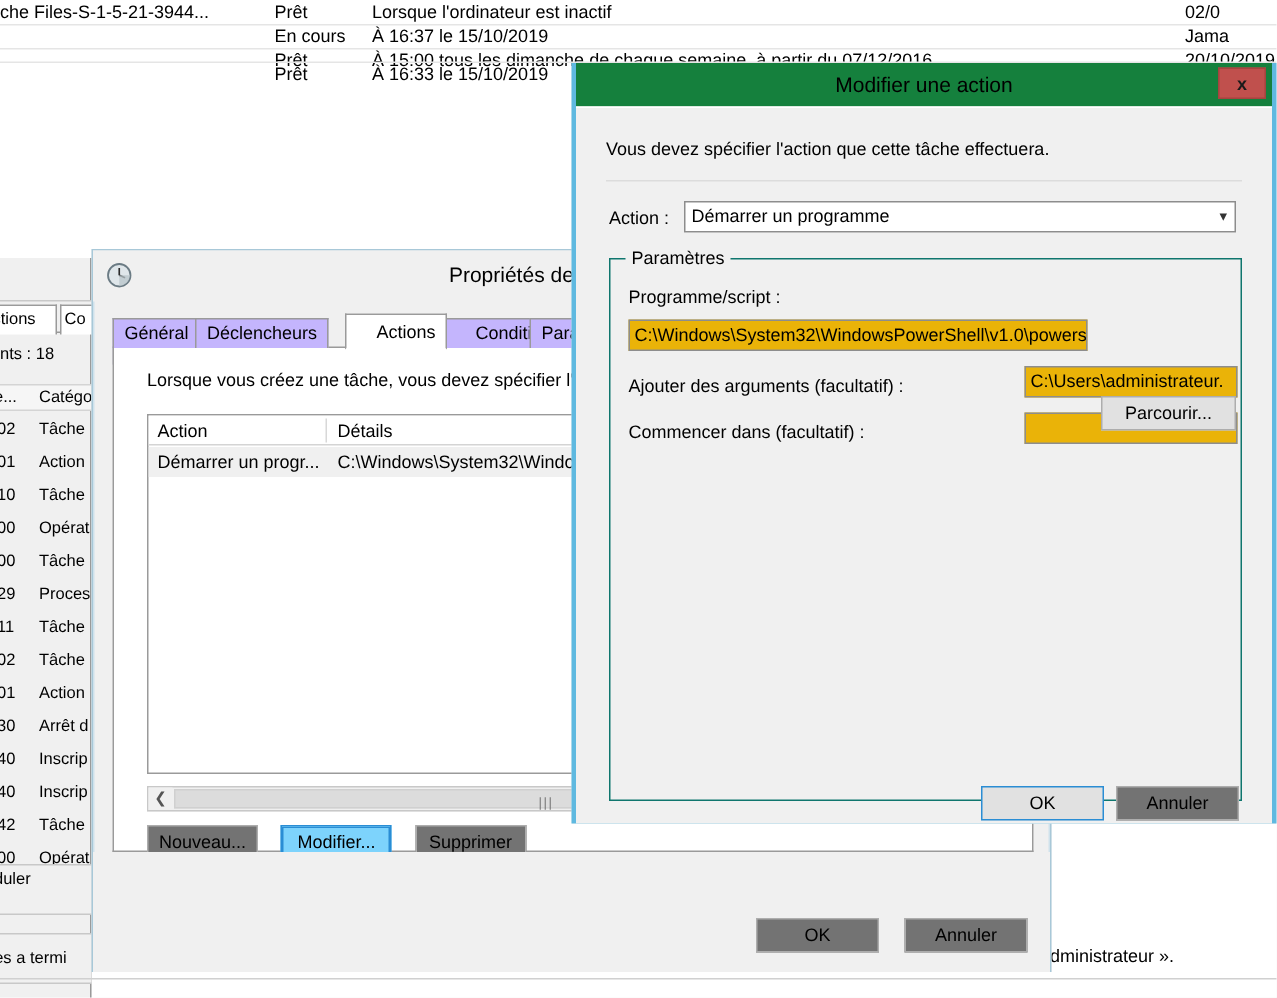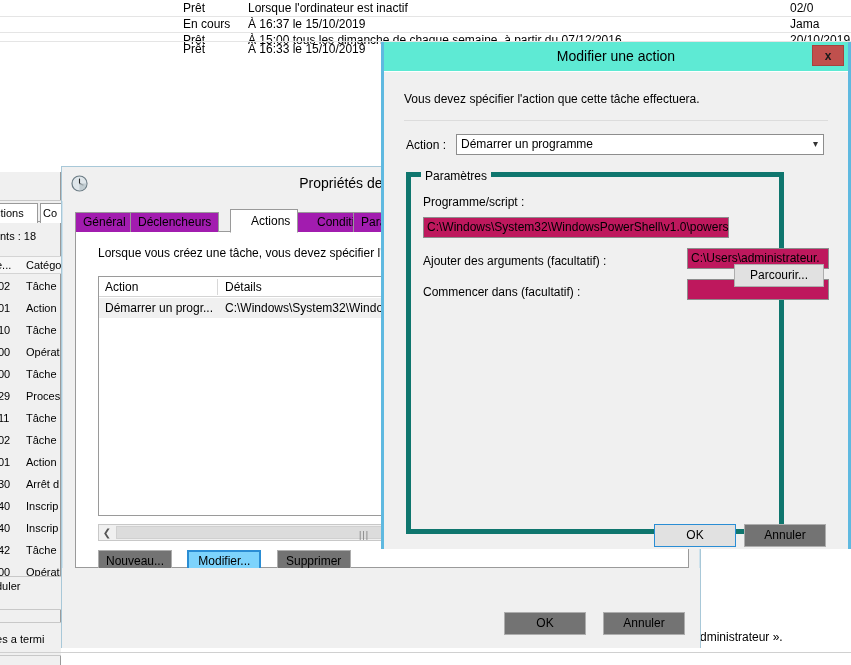--- a/index.html
+++ b/index.html
@@ -130,6 +130,7 @@
 
   <div class="tasklist">
     <div class="trow" style="top:1px;">
+      <span class="c-name">che Files-S-1-5-21-3944...</span>
       <span class="c-status">Prêt</span>
       <span class="c-trig">Lorsque l'ordinateur est inactif</span>
       <span class="c-next">02/0</span>

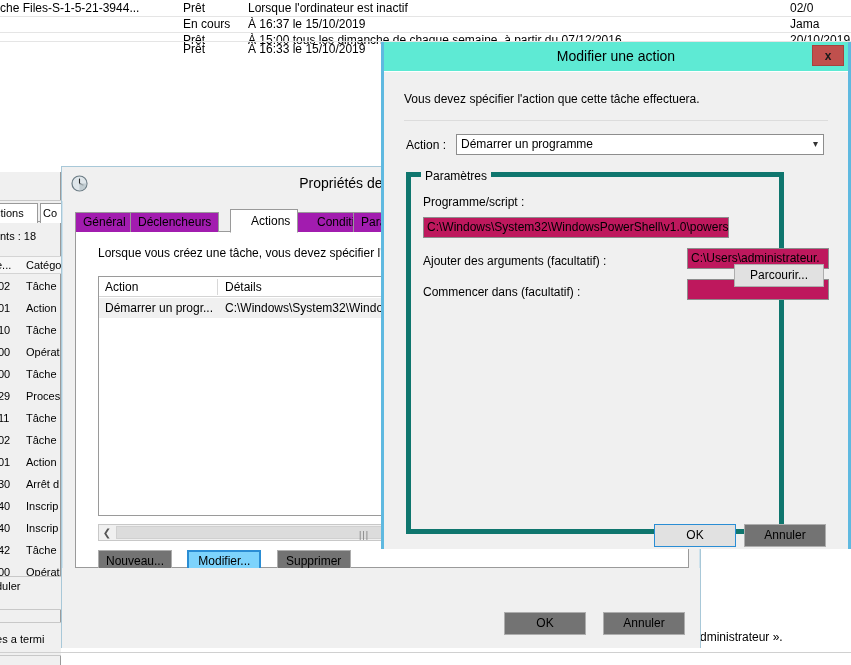--- a/index.html
+++ b/index.html
@@ -94,7 +94,7 @@
   
   #modal { position:absolute; left:381px; top:42px; width:470px; height:507px;
            background:#f0f0f0; border:3px solid #5fb9e0; }
-  #modal .mtitle { position:absolute; left:0; top:-3px; width:100%; height:29px; background:#5eead4; }
+  #modal .mtitle { position:absolute; left:0; top:-3px; width:100%; height:29px; background:#15803d; }
   #modal .mtitle-text { position:absolute; left:0; top:6px; width:100%; text-align:center;
                         font-size:14px; color:#000; }
   .closebtn { position:absolute; right:4px; top:3px; width:32px; height:21px; background:#c0504d;

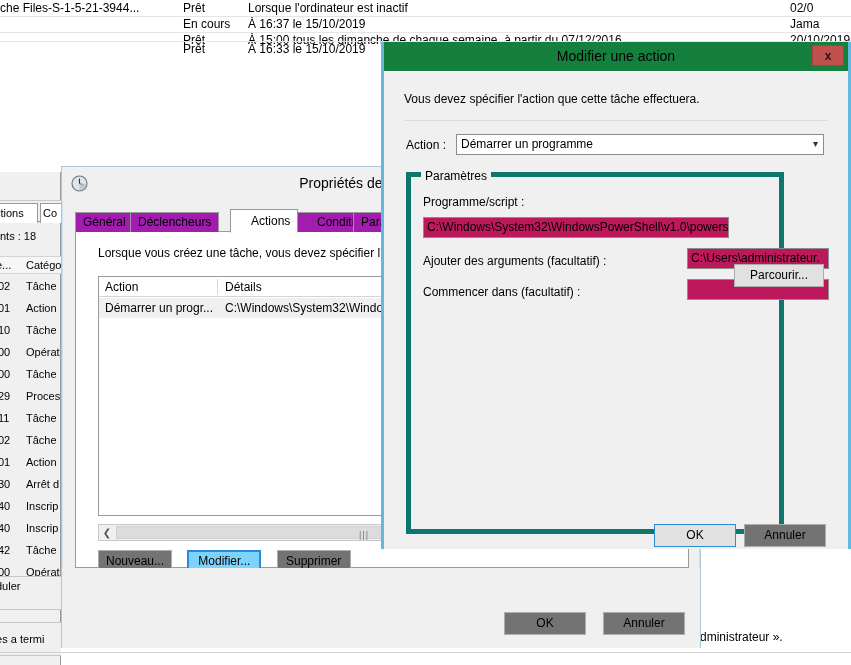--- a/index.html
+++ b/index.html
@@ -111,8 +111,8 @@
          overflow:hidden; cursor:default; }
   .sel .chev { position:absolute; right:5px; top:3px; font-size:10px; color:#333; }
 
-  .group { position:absolute; left:22px; top:100px; width:378px; height:362px;
-           border:5px solid #0f766e; }
+  .group { position:absolute; left:22px; top:100px; width:422px; height:362px;
+           border:1px solid #0f766e; }
   .group-title { position:absolute; left:10px; top:-8px; background:#f0f0f0; padding:0 4px; font-size:12px; }
 
   .fld-label { position:absolute; font-size:12px; white-space:nowrap; }

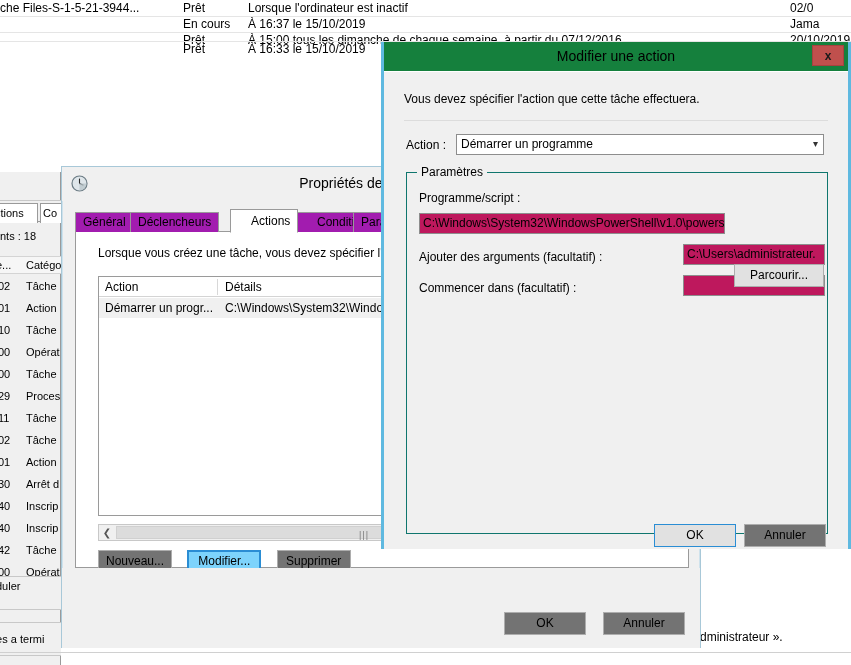--- a/index.html
+++ b/index.html
@@ -55,7 +55,7 @@
 
   .tabstrip { position:absolute; left:13px; top:42px; width:614px; height:23px;
               border-bottom:1px solid #9a9a9a; }
-  .tab { position:absolute; top:3px; height:31px; background:#a21caf; border:1px solid #9a9a9a;
+  .tab { position:absolute; top:3px; height:31px; background:#c4b5fd; border:1px solid #9a9a9a;
          border-bottom:none; padding:2px 7px 0 7px; font-size:12px; white-space:nowrap; cursor:default; }
   .tab.active { top:0; height:24px; background:#ffffff; border-bottom:1px solid #fff; z-index:3;
                 padding-top:4px; }

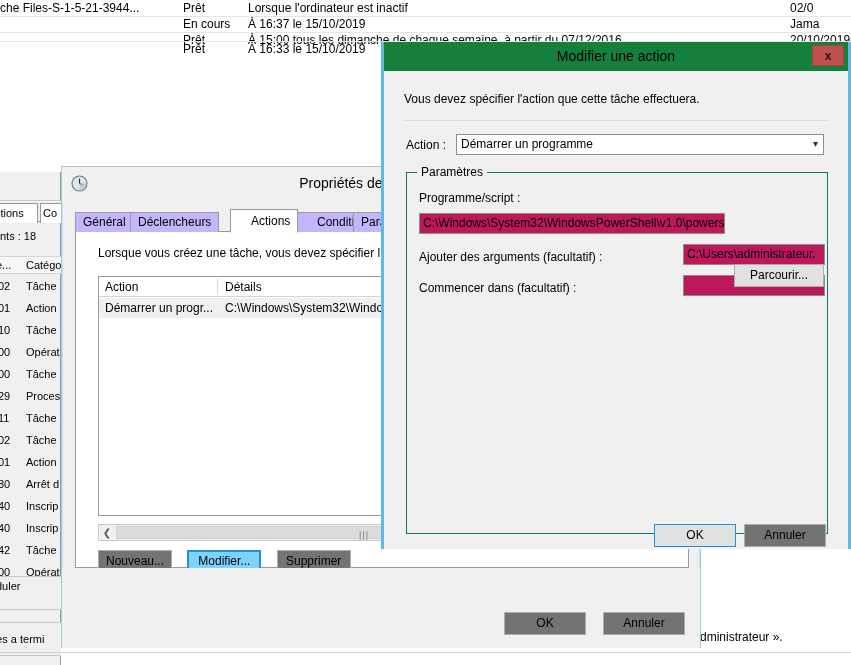--- a/index.html
+++ b/index.html
@@ -116,7 +116,7 @@
   .group-title { position:absolute; left:10px; top:-8px; background:#f0f0f0; padding:0 4px; font-size:12px; }
 
   .fld-label { position:absolute; font-size:12px; white-space:nowrap; }
-  .txt { position:absolute; height:21px; background:#be185d; border:1px solid #8d8d8d; font-size:12px;
+  .txt { position:absolute; height:21px; background:#eab308; border:1px solid #8d8d8d; font-size:12px;
          padding:2px 4px 0 3px; white-space:nowrap; overflow:hidden; }
   .btn-browse { position:absolute; left:350px; top:192px; width:90px; height:23px; background:#e1e1e1;
                 border:1px solid #adadad; font-size:12px; text-align:center; line-height:21px; cursor:default; }

